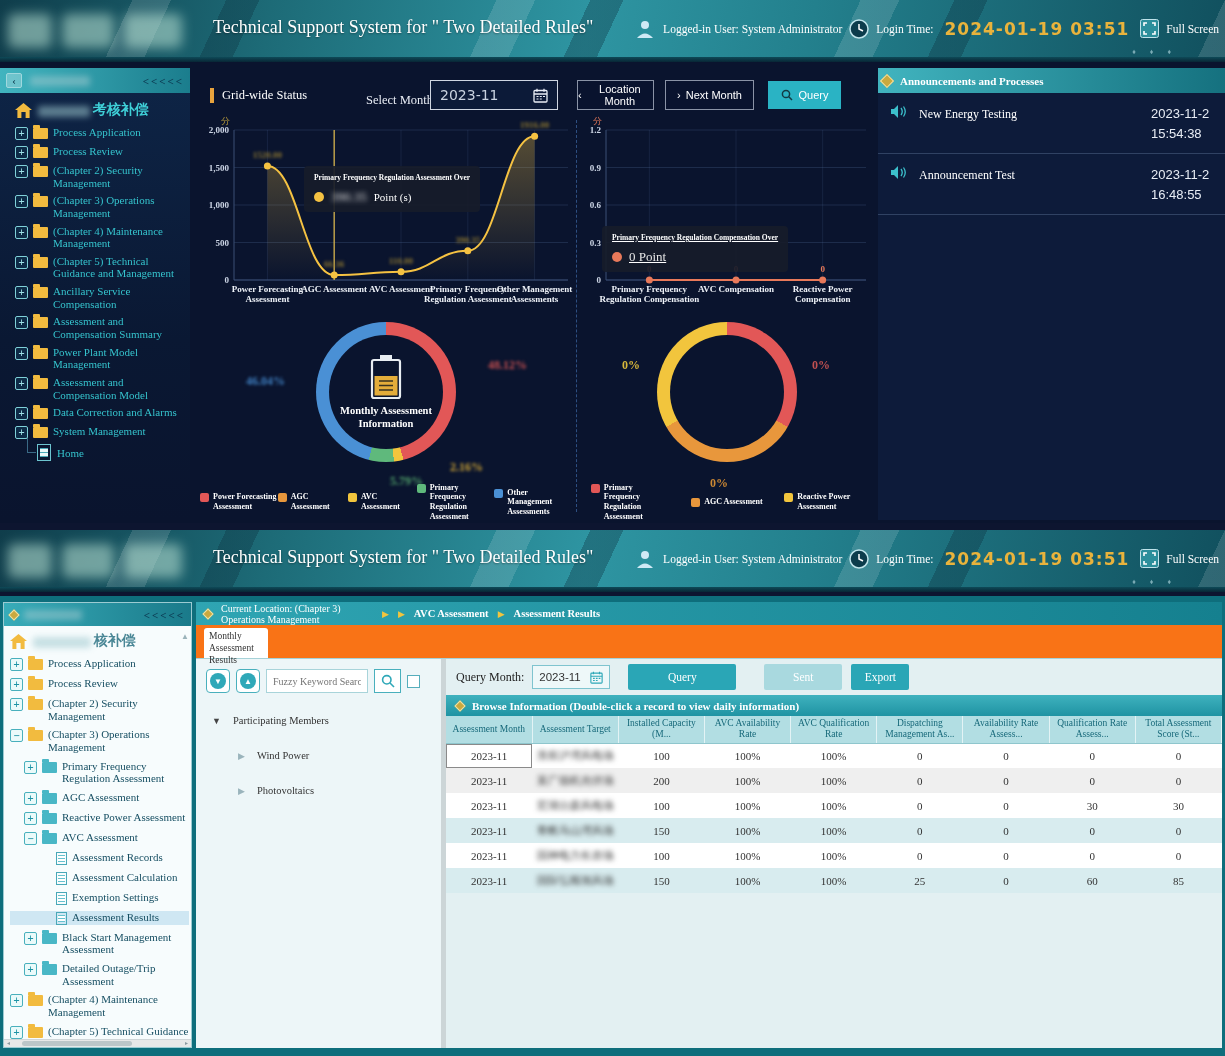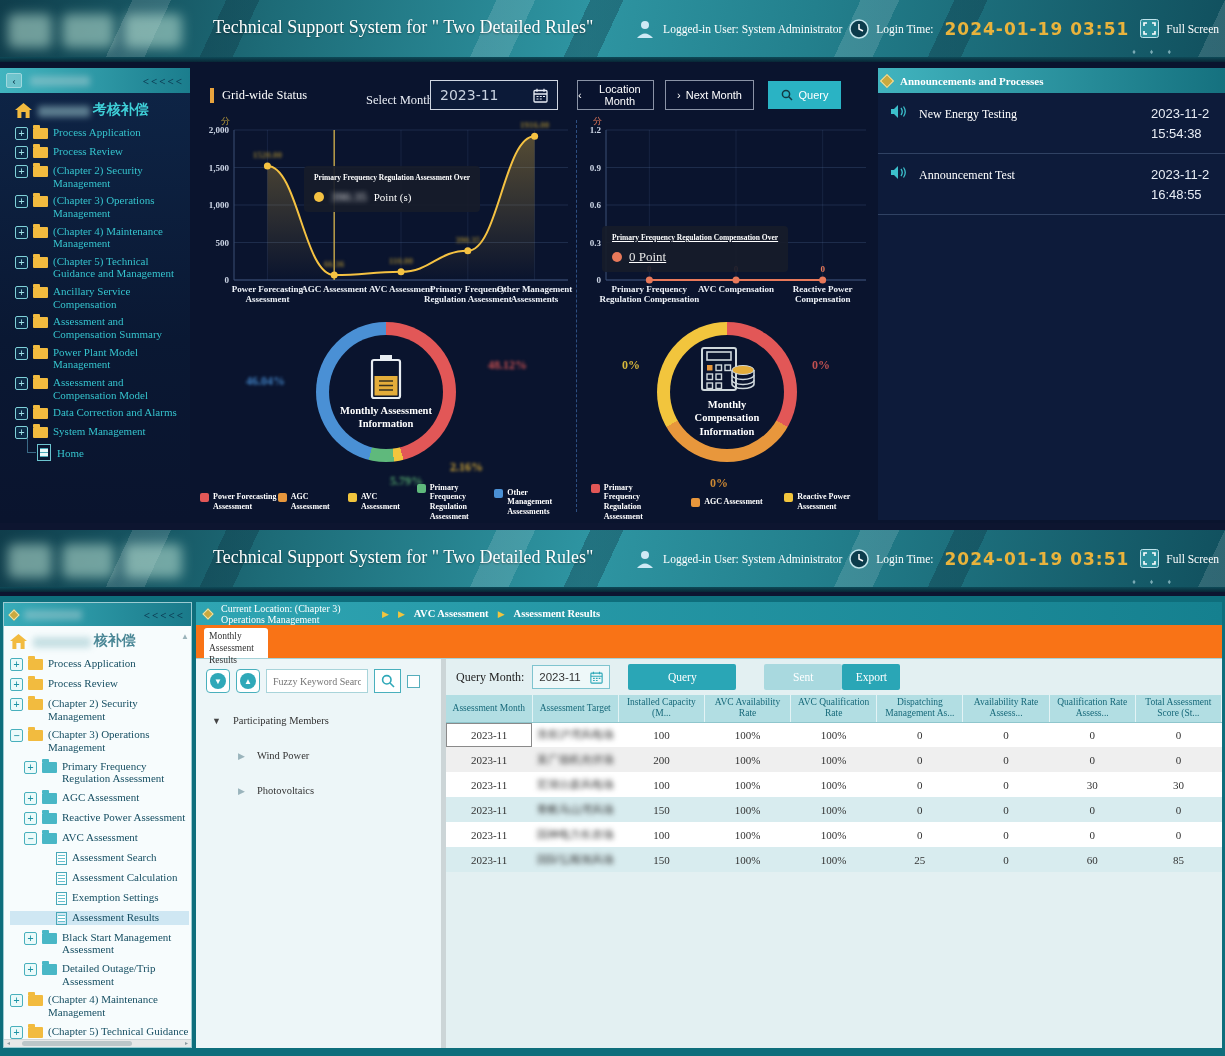--- a/index.html
+++ b/index.html
@@ -452,25 +452,6 @@
               <div class="donut" style="left: 81px; width: 140px; height: 140px; background: conic-gradient(rgb(226, 87, 87) 0%, rgb(226, 87, 87) 33.33%, rgb(232, 151, 60) 33.33%, rgb(232, 151, 60) 66.66%, rgb(242, 197, 61) 66.66%, rgb(242, 197, 61) 100%);">
                 <div class="hole"></div>
               </div>
-              <div class="donut-center" style="left: 81px;">
-                <span class="icon">
-                  <svg width="58" height="48" viewBox="0 0 58 48">
-                    <rect x="4" y="2" width="34" height="42" rx="2" fill="none" stroke="#cfd8dc" stroke-width="2"></rect>
-                    <rect x="9" y="6" width="24" height="8" fill="none" stroke="#cfd8dc" stroke-width="1.6"></rect>
-                    <rect x="9" y="19" width="5.5" height="5.5" fill="#e8973c"></rect>
-                    <rect x="18" y="19" width="5.5" height="5.5" fill="none" stroke="#cfd8dc" stroke-width="1.4"></rect>
-                    <rect x="27" y="19" width="5.5" height="5.5" fill="none" stroke="#cfd8dc" stroke-width="1.4"></rect>
-                    <rect x="9" y="28" width="5.5" height="5.5" fill="none" stroke="#cfd8dc" stroke-width="1.4"></rect>
-                    <rect x="18" y="28" width="5.5" height="5.5" fill="none" stroke="#cfd8dc" stroke-width="1.4"></rect>
-                    <rect x="9" y="37" width="5.5" height="5.5" fill="none" stroke="#cfd8dc" stroke-width="1.4"></rect>
-                    <rect x="18" y="37" width="5.5" height="5.5" fill="none" stroke="#cfd8dc" stroke-width="1.4"></rect>
-                    <ellipse cx="45" cy="24" rx="11" ry="4.5" fill="#e4ad3a" stroke="#cfd8dc"></ellipse>
-                    <path d="M34 24 v14 c0 2.5 5 4.5 11 4.5 s11 -2 11 -4.5 V24" fill="none" stroke="#cfd8dc" stroke-width="1.6"></path>
-                    <path d="M34 29 c0 2.5 5 4.5 11 4.5 s11 -2 11 -4.5 M34 34 c0 2.5 5 4.5 11 4.5 s11 -2 11 -4.5" fill="none" stroke="#cfd8dc" stroke-width="1.4"></path>
-                  </svg>
-                </span>
-                <div class="c-label">Monthly Compensation Information</div>
-              </div>
               <div class="pct-label" style="left: 236px; top: 44px; color: rgb(192, 80, 80);">0%</div>
               <div class="pct-label" style="left: 134px; top: 162px; color: rgb(204, 136, 51);">0%</div>
               <div class="pct-label" style="left: 46px; top: 44px; color: rgb(216, 184, 58);">0%</div>

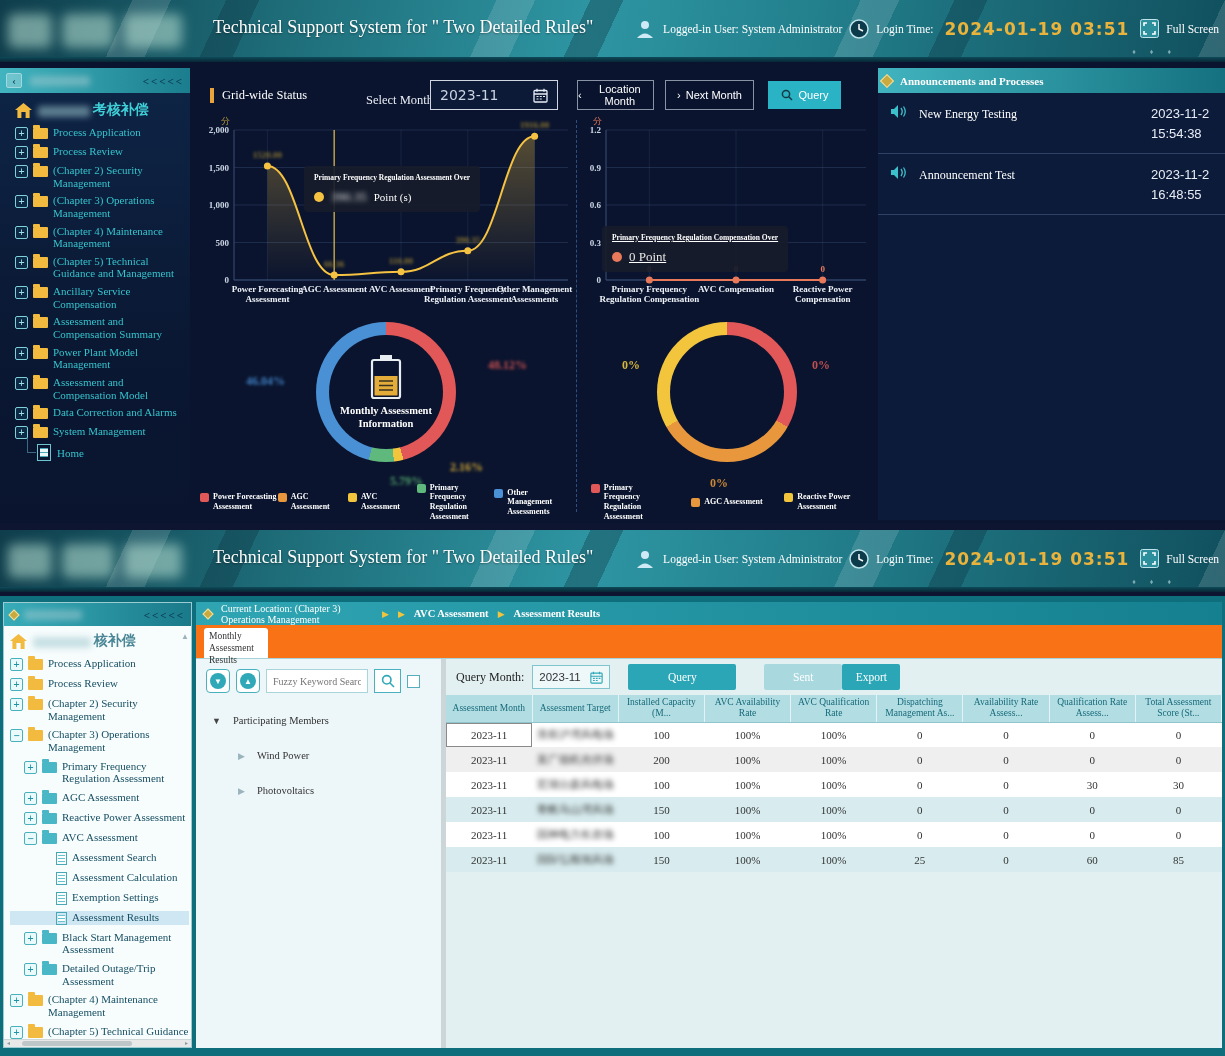--- a/index.html
+++ b/index.html
@@ -159,7 +159,7 @@
     font-size:11.5px; border-radius:2px; }
   .btn-q2 { width:108px; margin-left:18px; }
   .btn-sent { width:78px; margin-left:28px; background:#a9d9df; }
-  .btn-export { width:58px; }
+  .btn-export { width:58px; margin-left:9px; }
   .browse-bar { height:21px; flex:0 0 21px; display:flex; align-items:center; gap:8px; padding-left:10px;
     background:linear-gradient(180deg,#3fb2be,#1f93a3); color:#fff; font-size:11px; font-weight:bold; }
   table.results { width:100%; border-collapse:collapse; table-layout:fixed;padding-left:12px; }

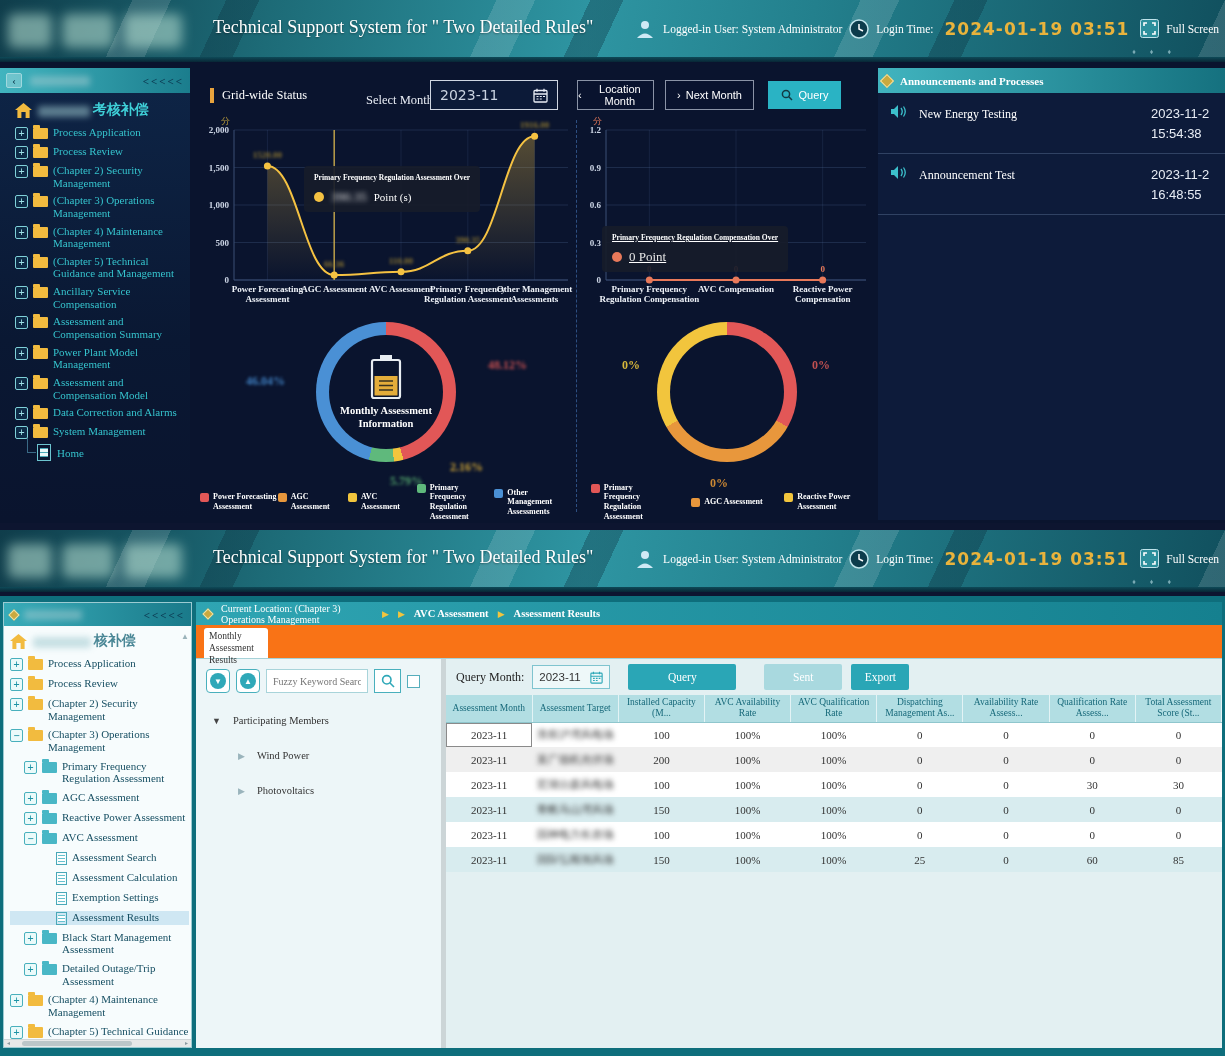--- a/index.html
+++ b/index.html
@@ -740,6 +740,10 @@
               <button class="btn-teal btn-sent">Sent</button>
               <button class="btn-teal btn-export">Export</button>
             </div>
+            <div class="browse-bar">
+              <span class="diamond small"></span>
+              <span>Browse Information (Double-click a record to view daily information)</span>
+            </div>
             <table class="results">
               <thead>
                   <tr id="results-head">

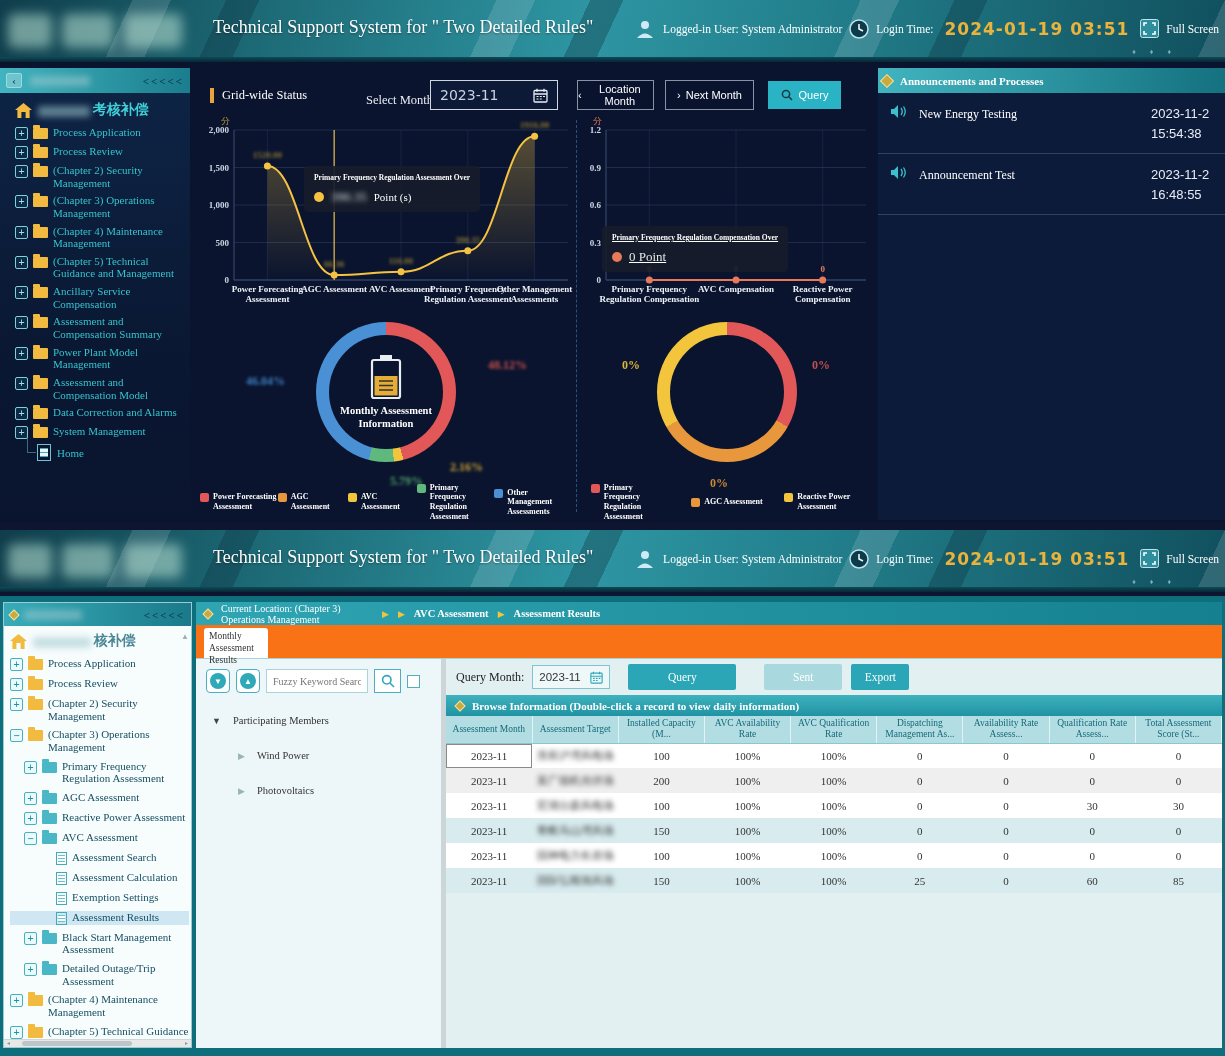--- a/index.html
+++ b/index.html
@@ -631,7 +631,7 @@
               <div class="tree-item" style="padding-left: 28px;">
                 <span style="flex: 0 0 13px;"></span>
                 <span class="docicon"></span>
-                <span>Assessment Search</span>
+                <span>Assessment Records</span>
               </div>
               <div class="tree-item" style="padding-left: 28px;">
                 <span style="flex: 0 0 13px;"></span>

